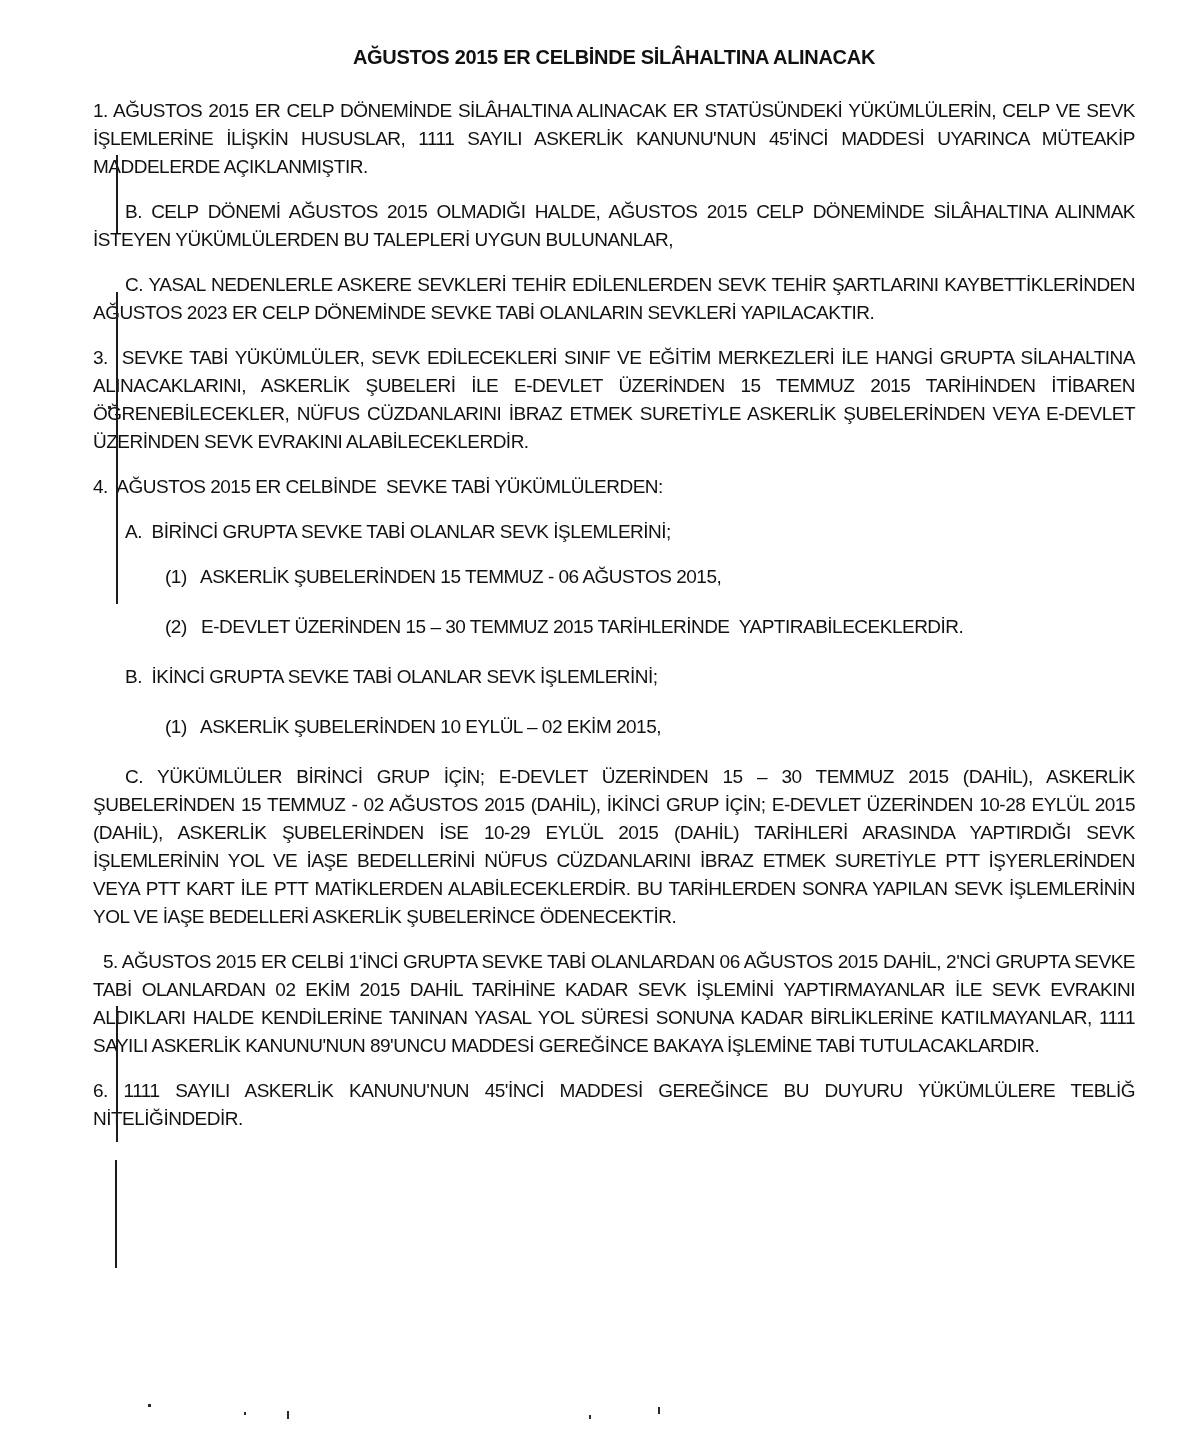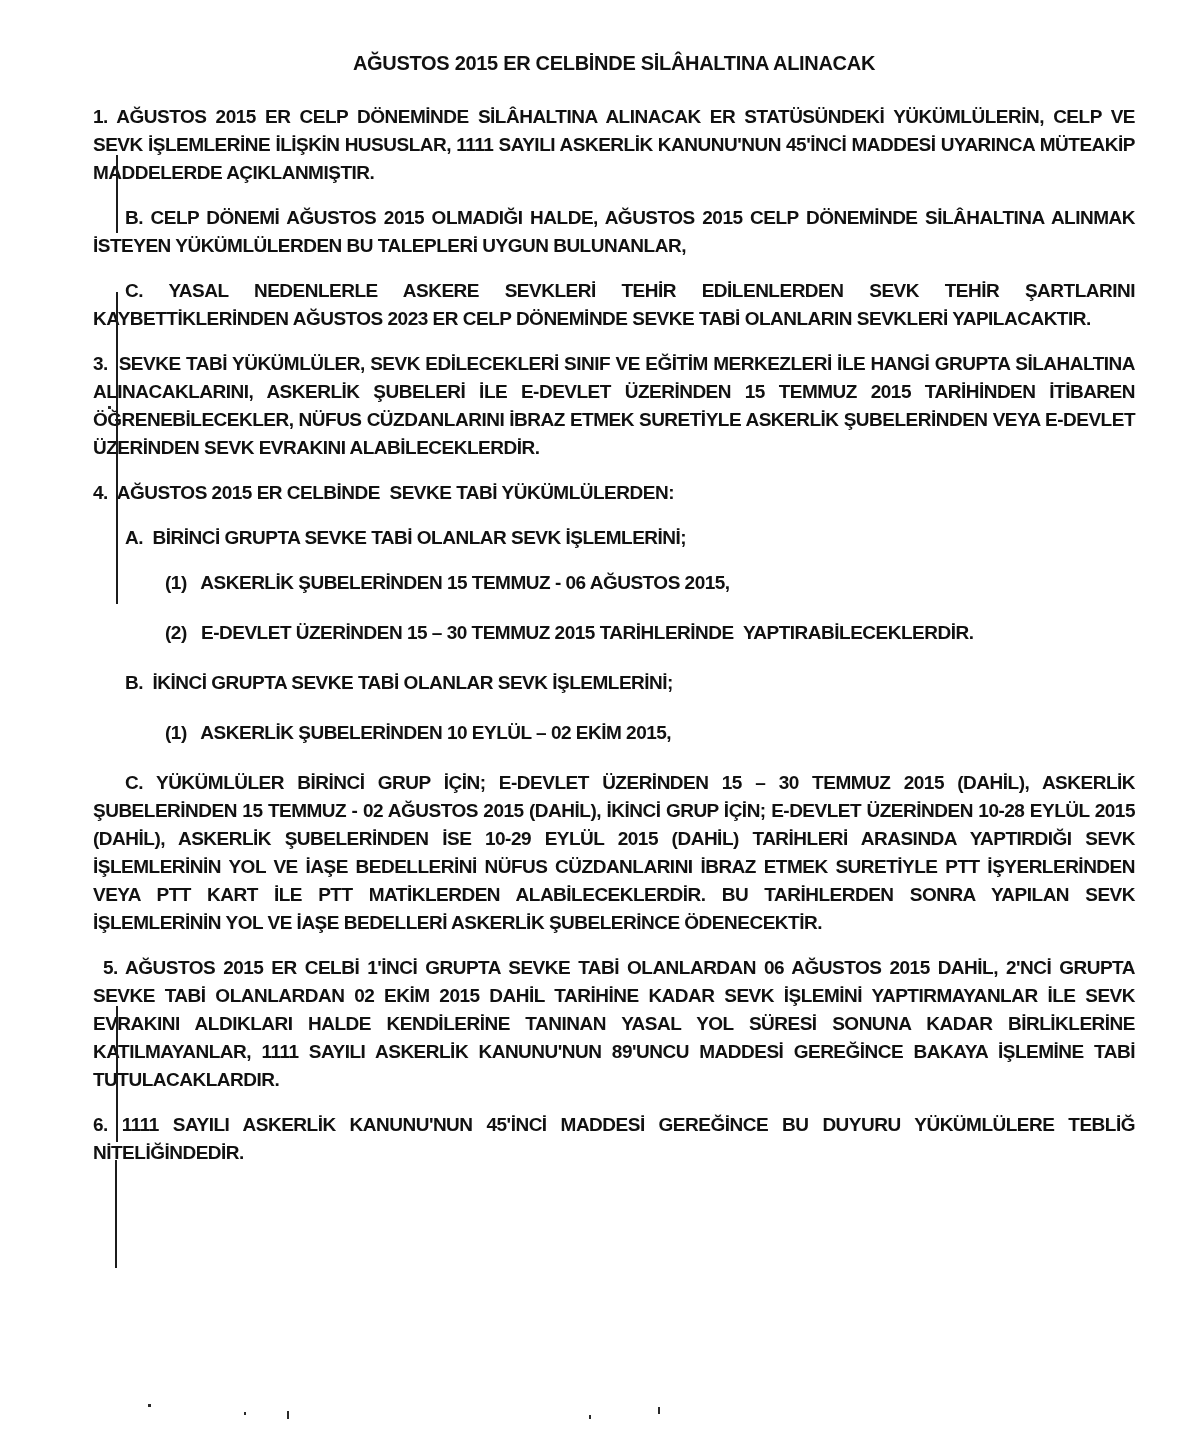--- a/index.html
+++ b/index.html
@@ -16,7 +16,7 @@
     position: absolute;
     left: 93px;
     right: 56px;
-    top: 50px;
+    top: 44px;
   }
   .doc-title {
     text-align: center;

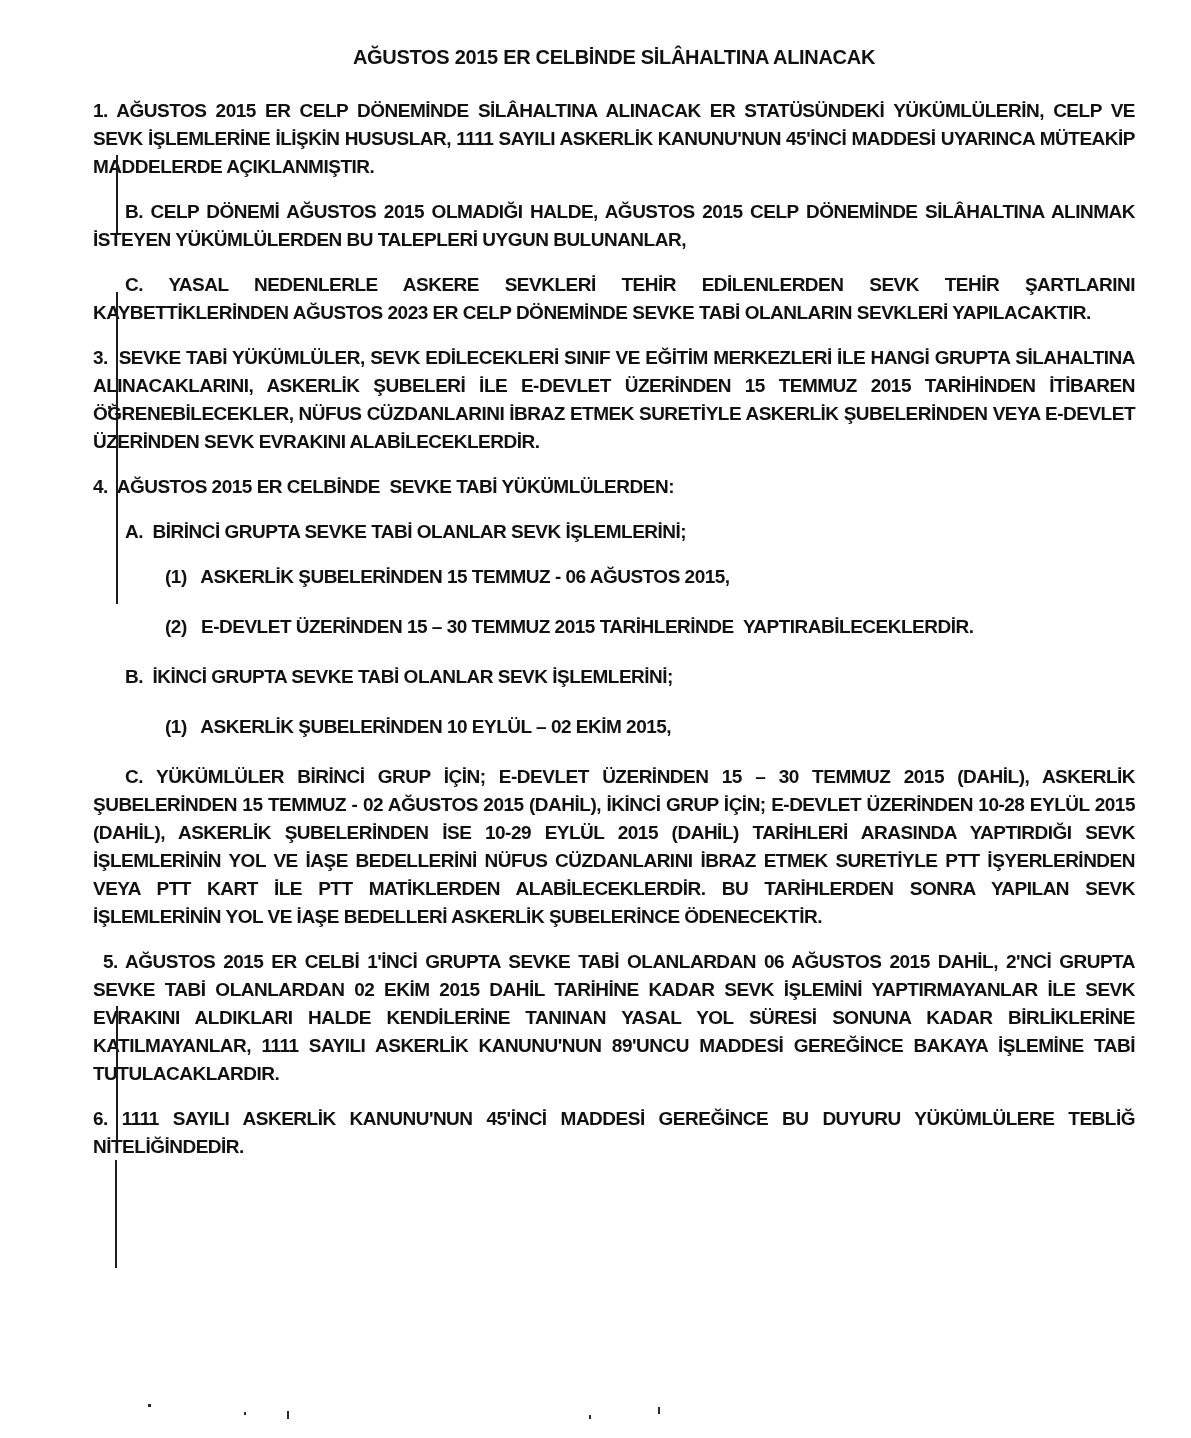--- a/index.html
+++ b/index.html
@@ -28,7 +28,7 @@
   }
   .para {
     font-size: 19px;
-    font-weight: bold;
+    font-weight: normal;
     line-height: 28px;
     letter-spacing: -0.5px;
     text-align: justify;

